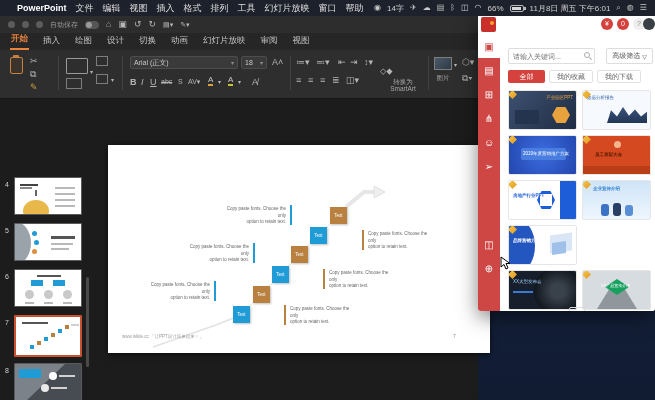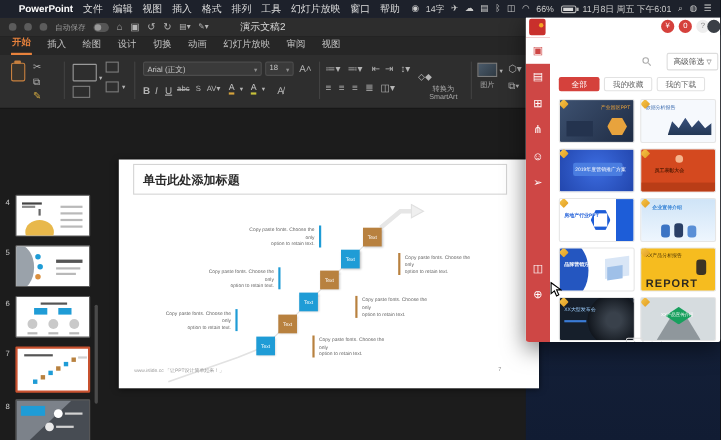--- a/index.html
+++ b/index.html
@@ -140,7 +140,6 @@
       <span class="tb-ico">↻</span>
       <span class="tb-ico" style="font-size:7px">▤▾</span>
       <span class="tb-ico" style="font-size:7px">✎▾</span>
-      <span id="tb-title">演示文稿2</span>
     </div>
 
     <div id="tabrow">

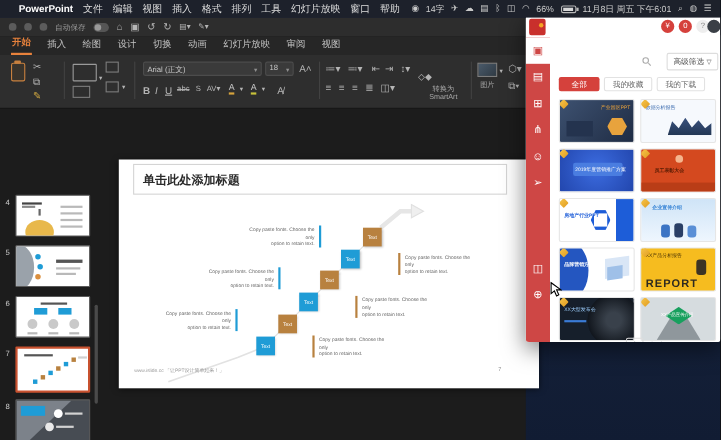--- a/index.html
+++ b/index.html
@@ -371,6 +371,7 @@
     </div>
 
     <div id="p-body">
+      <input id="p-search" placeholder="请输入关键词..." style="">
       <div id="p-mag"></div>
       <button id="p-filter">
         <span>高级筛选</span>

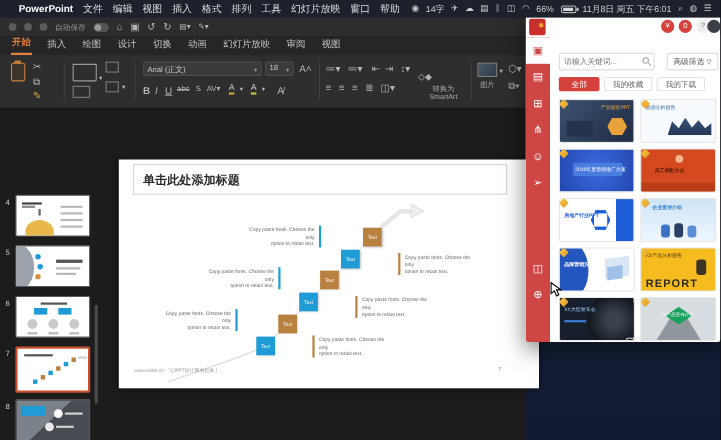--- a/index.html
+++ b/index.html
@@ -289,9 +289,6 @@
     </div>
 
     <div id="slide">
-      <div id="slide-title-box">
-        <span>单击此处添加标题</span>
-      </div>
 
       <svg class="abs" style="left:0;top:0" width="382" height="208">
         <polyline points="45,202 108,180 133,170" fill="none" stroke="#e2e2e2" stroke-width="1.5"></polyline>

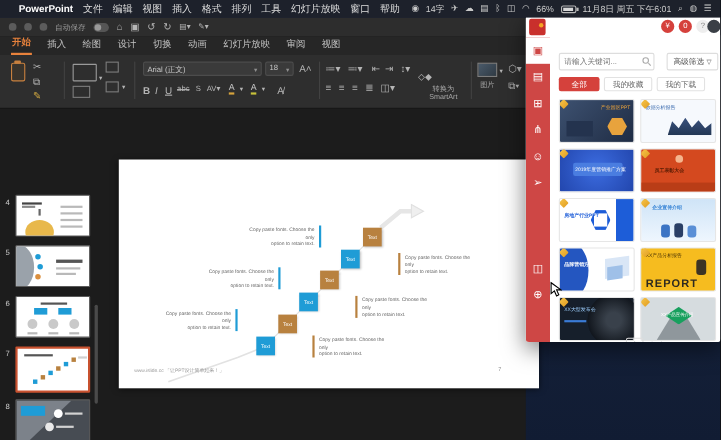--- a/index.html
+++ b/index.html
@@ -421,12 +421,6 @@
         <div class="abs" style="right:10px;top:16px;width:14px;height:12px;background:#9fc0e8;transform:skewY(-8deg)"></div>
         <div class="ct" style="left:4px;top:12px;color:#fff;font-weight:bold">品牌营销方案</div>
       </div>
-      <div class="card" style="left:82px;top:193px;background:#f6bc1f">
-        <div class="badge"></div>
-        <div class="ct" style="left:4px;top:4px;color:#4a3305">XX产品分析报告</div>
-        <div class="ct" style="left:4px;bottom:3px;color:#2e2a20;font-size:10px;font-weight:bold;letter-spacing:1px">REPORT</div>
-        <div class="mdot abs" style="right:8px;top:10px;width:9px;height:14px;background:#3c3324;border-radius:3px"></div>
-      </div>
       <div class="card" style="left:8px;top:238px;background:#161f2b">
         <div class="badge"></div>
         <div class="mdot abs" style="right:-6px;top:-4px;width:48px;height:48px;background:radial-gradient(circle,#39414b 20%,#11161d 70%)"></div>

